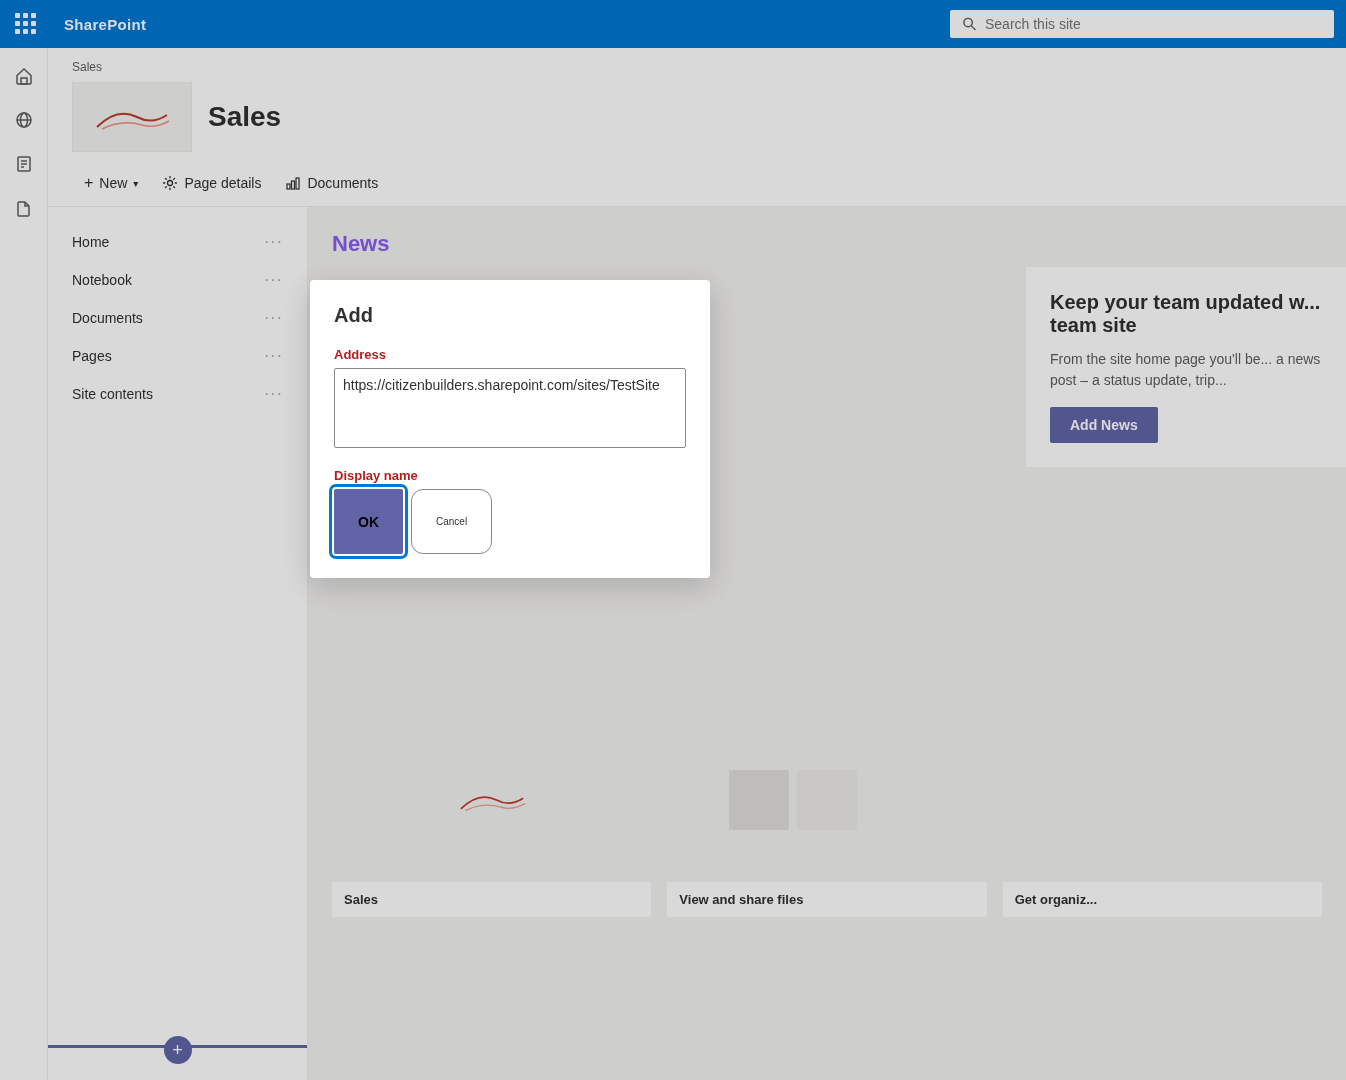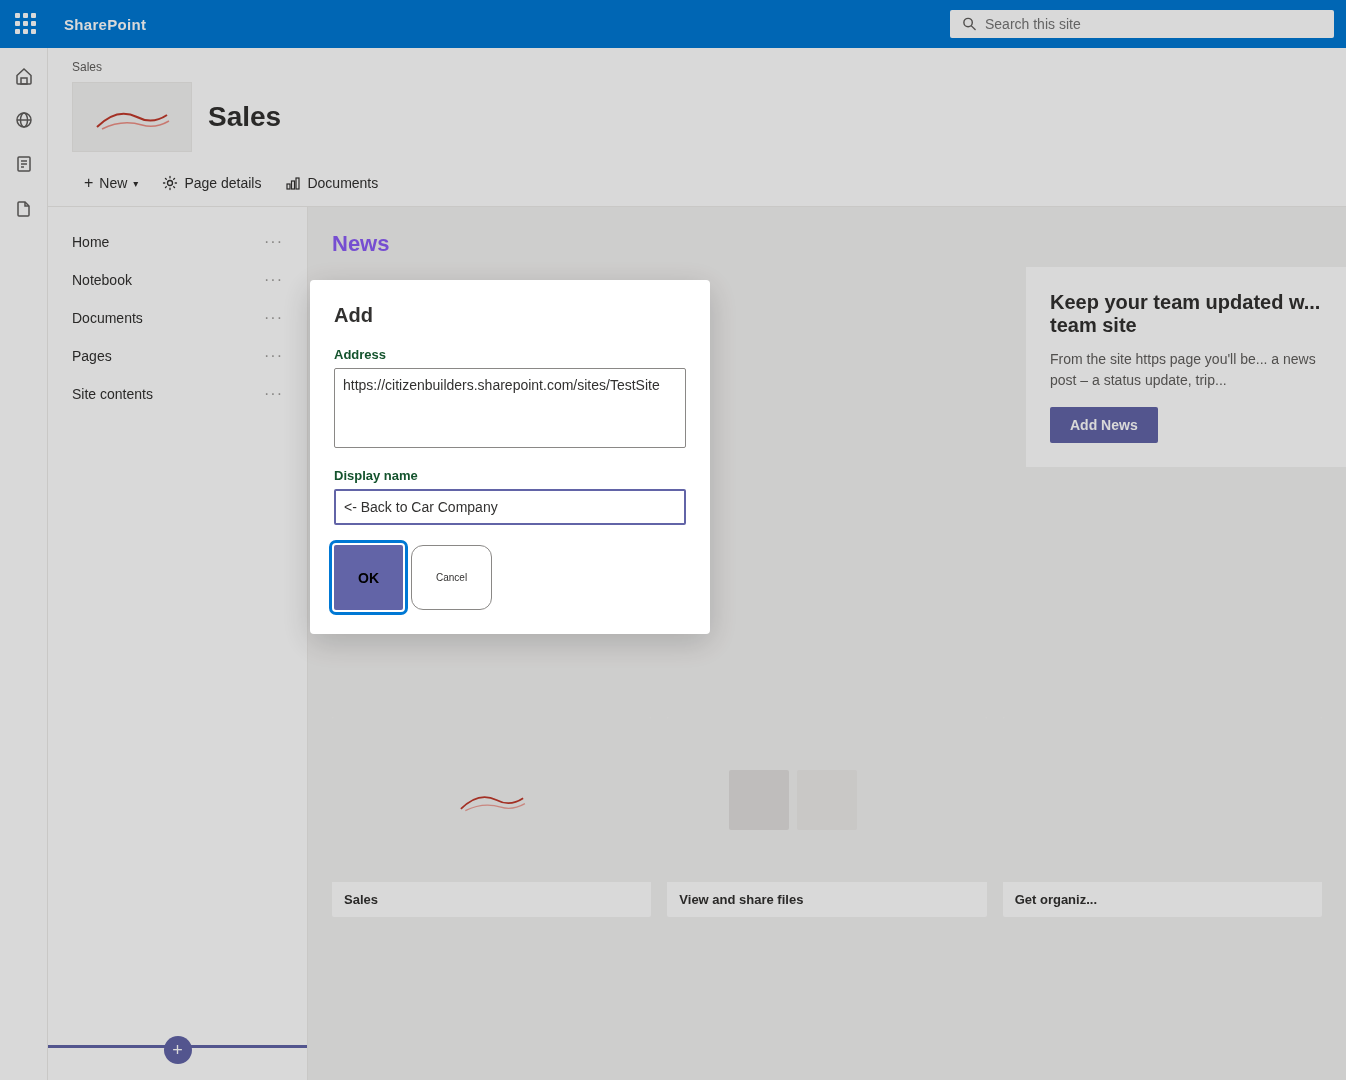--- a/index.html
+++ b/index.html
@@ -247,7 +247,7 @@
     .modal-label {
       font-size: 13px;
       font-weight: 600;
-      color: #14532d;
+      color: #b91c1c;
       margin-bottom: 6px;
     }
     .modal-textarea {

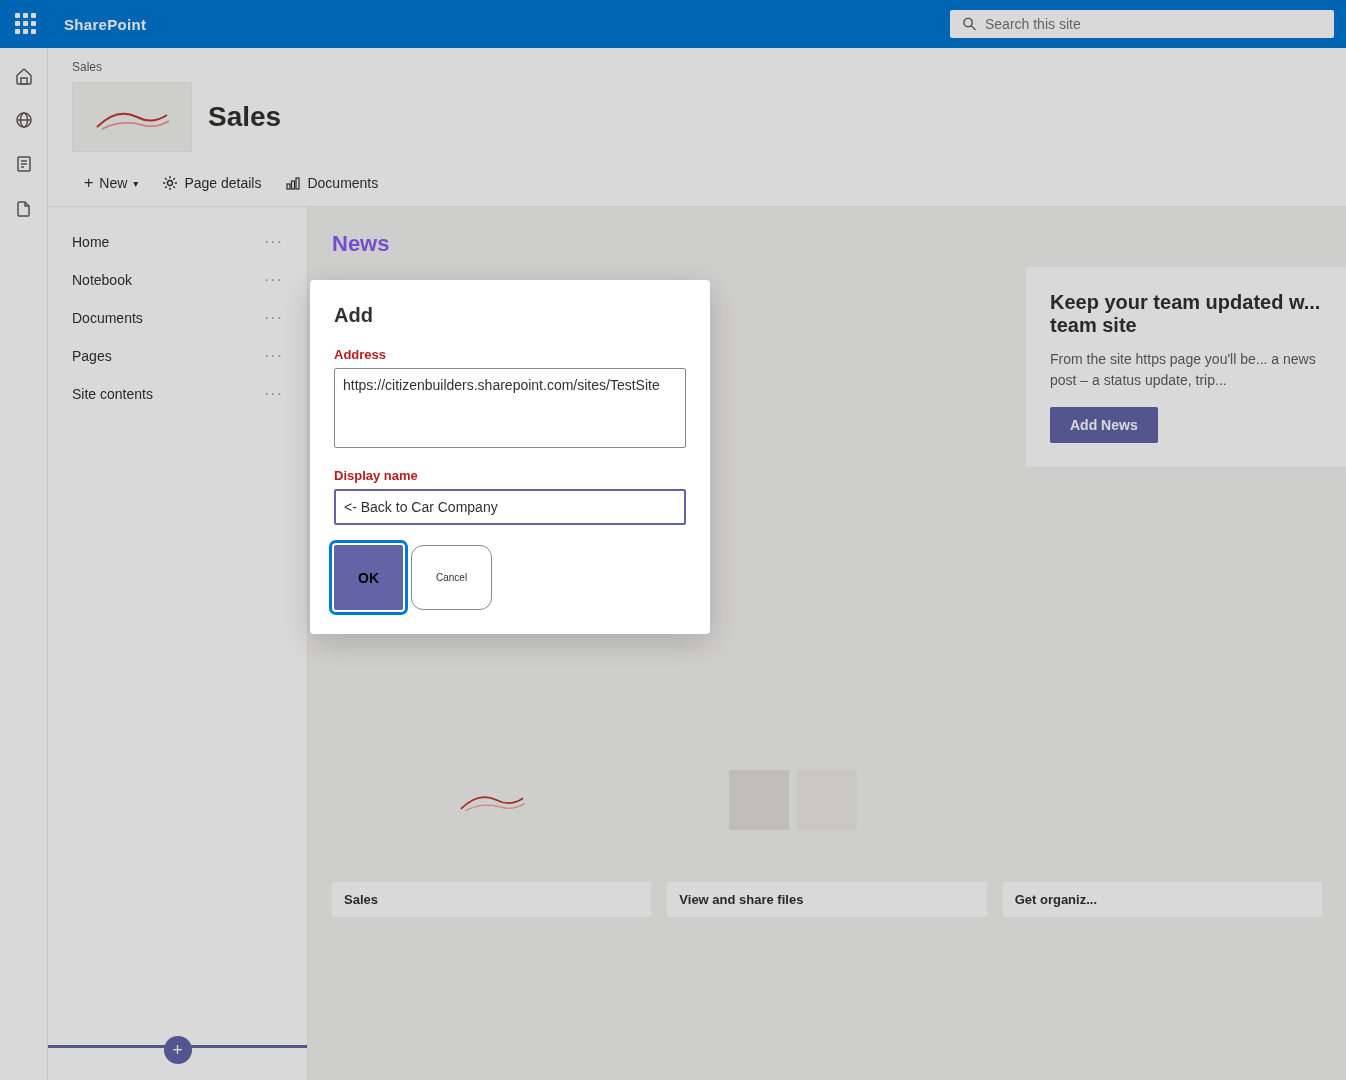--- a/index.html
+++ b/index.html
@@ -501,7 +501,7 @@
 
         <div class="right-card">
           <div class="right-card-title">Keep your team updated w... team site</div>
-          <div class="right-card-text">From the site https page you'll be... a news post – a status update, trip...</div>
+          <div class="right-card-text">From the site home page you'll be... a news post – a status update, trip...</div>
           <button class="add-news-btn">Add News</button>
         </div>
 

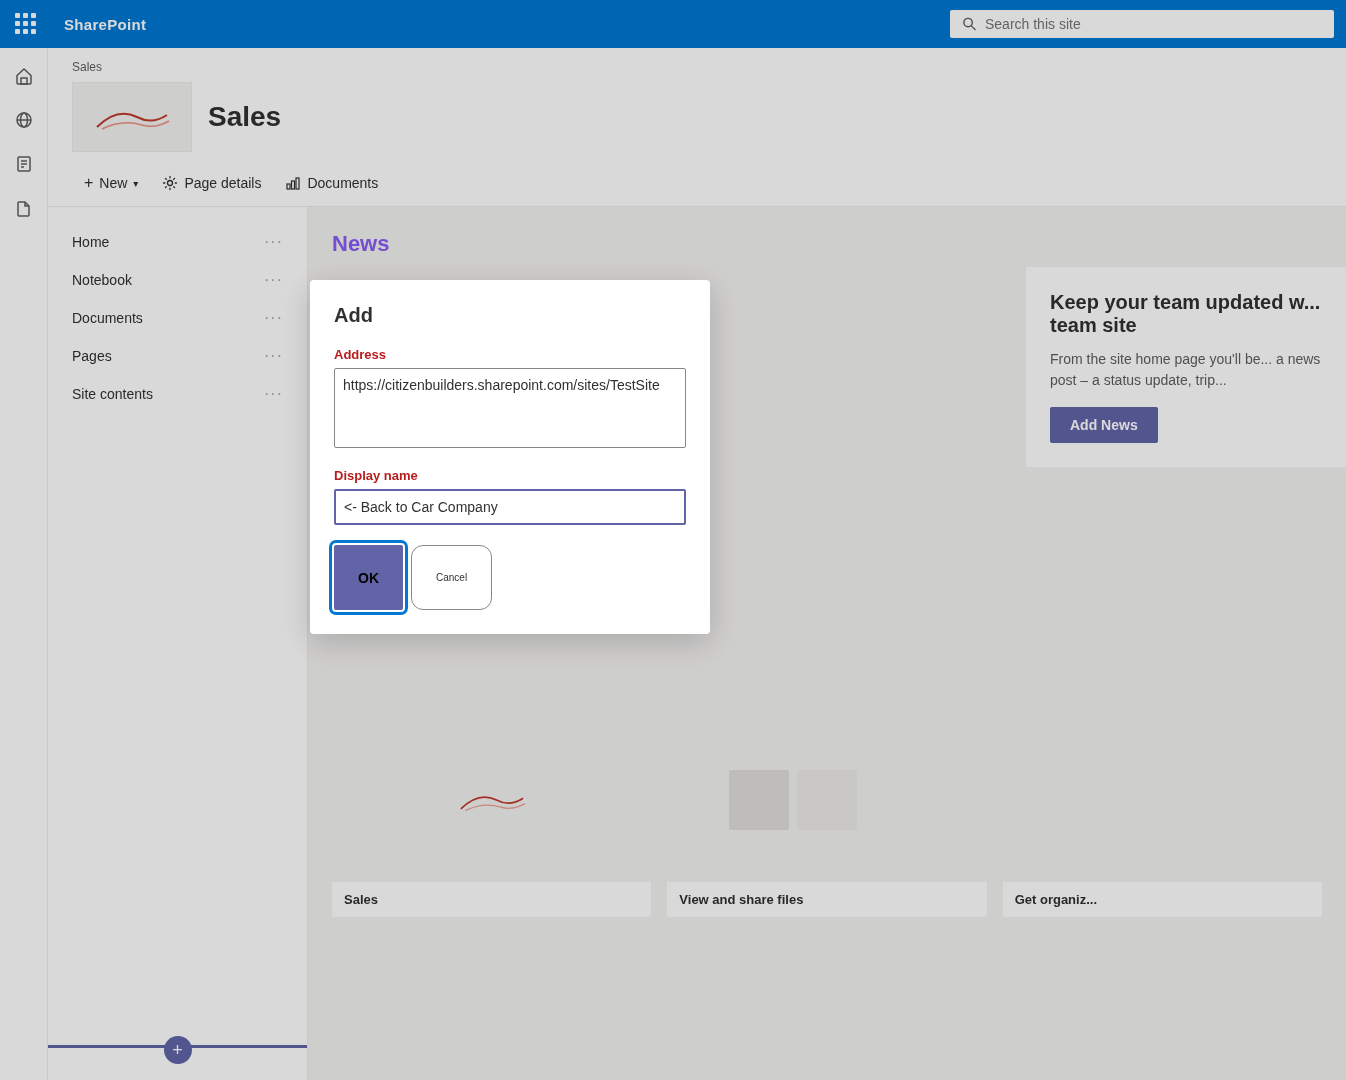--- a/index.html
+++ b/index.html
@@ -543,7 +543,6 @@
     <textarea class="modal-textarea" style="">https://citizenbuilders.sharepoint.com/sites/TestSite</textarea>
 
     <div class="modal-label">Display name</div>
-    <input type="text" class="modal-input" value="&lt;- Back to Car Company" style="">
 
     <div class="modal-actions">
       <button class="btn-ok">OK</button>

